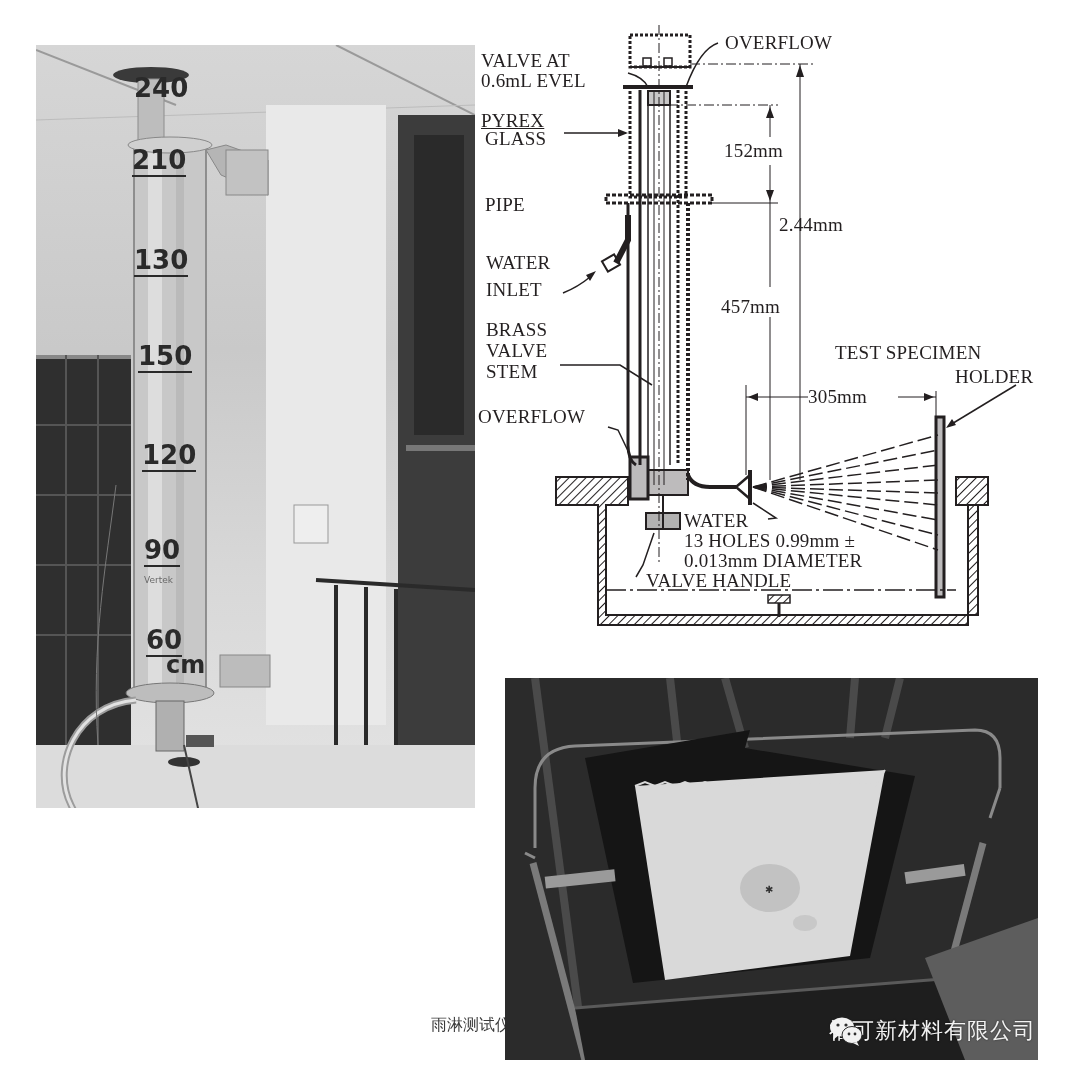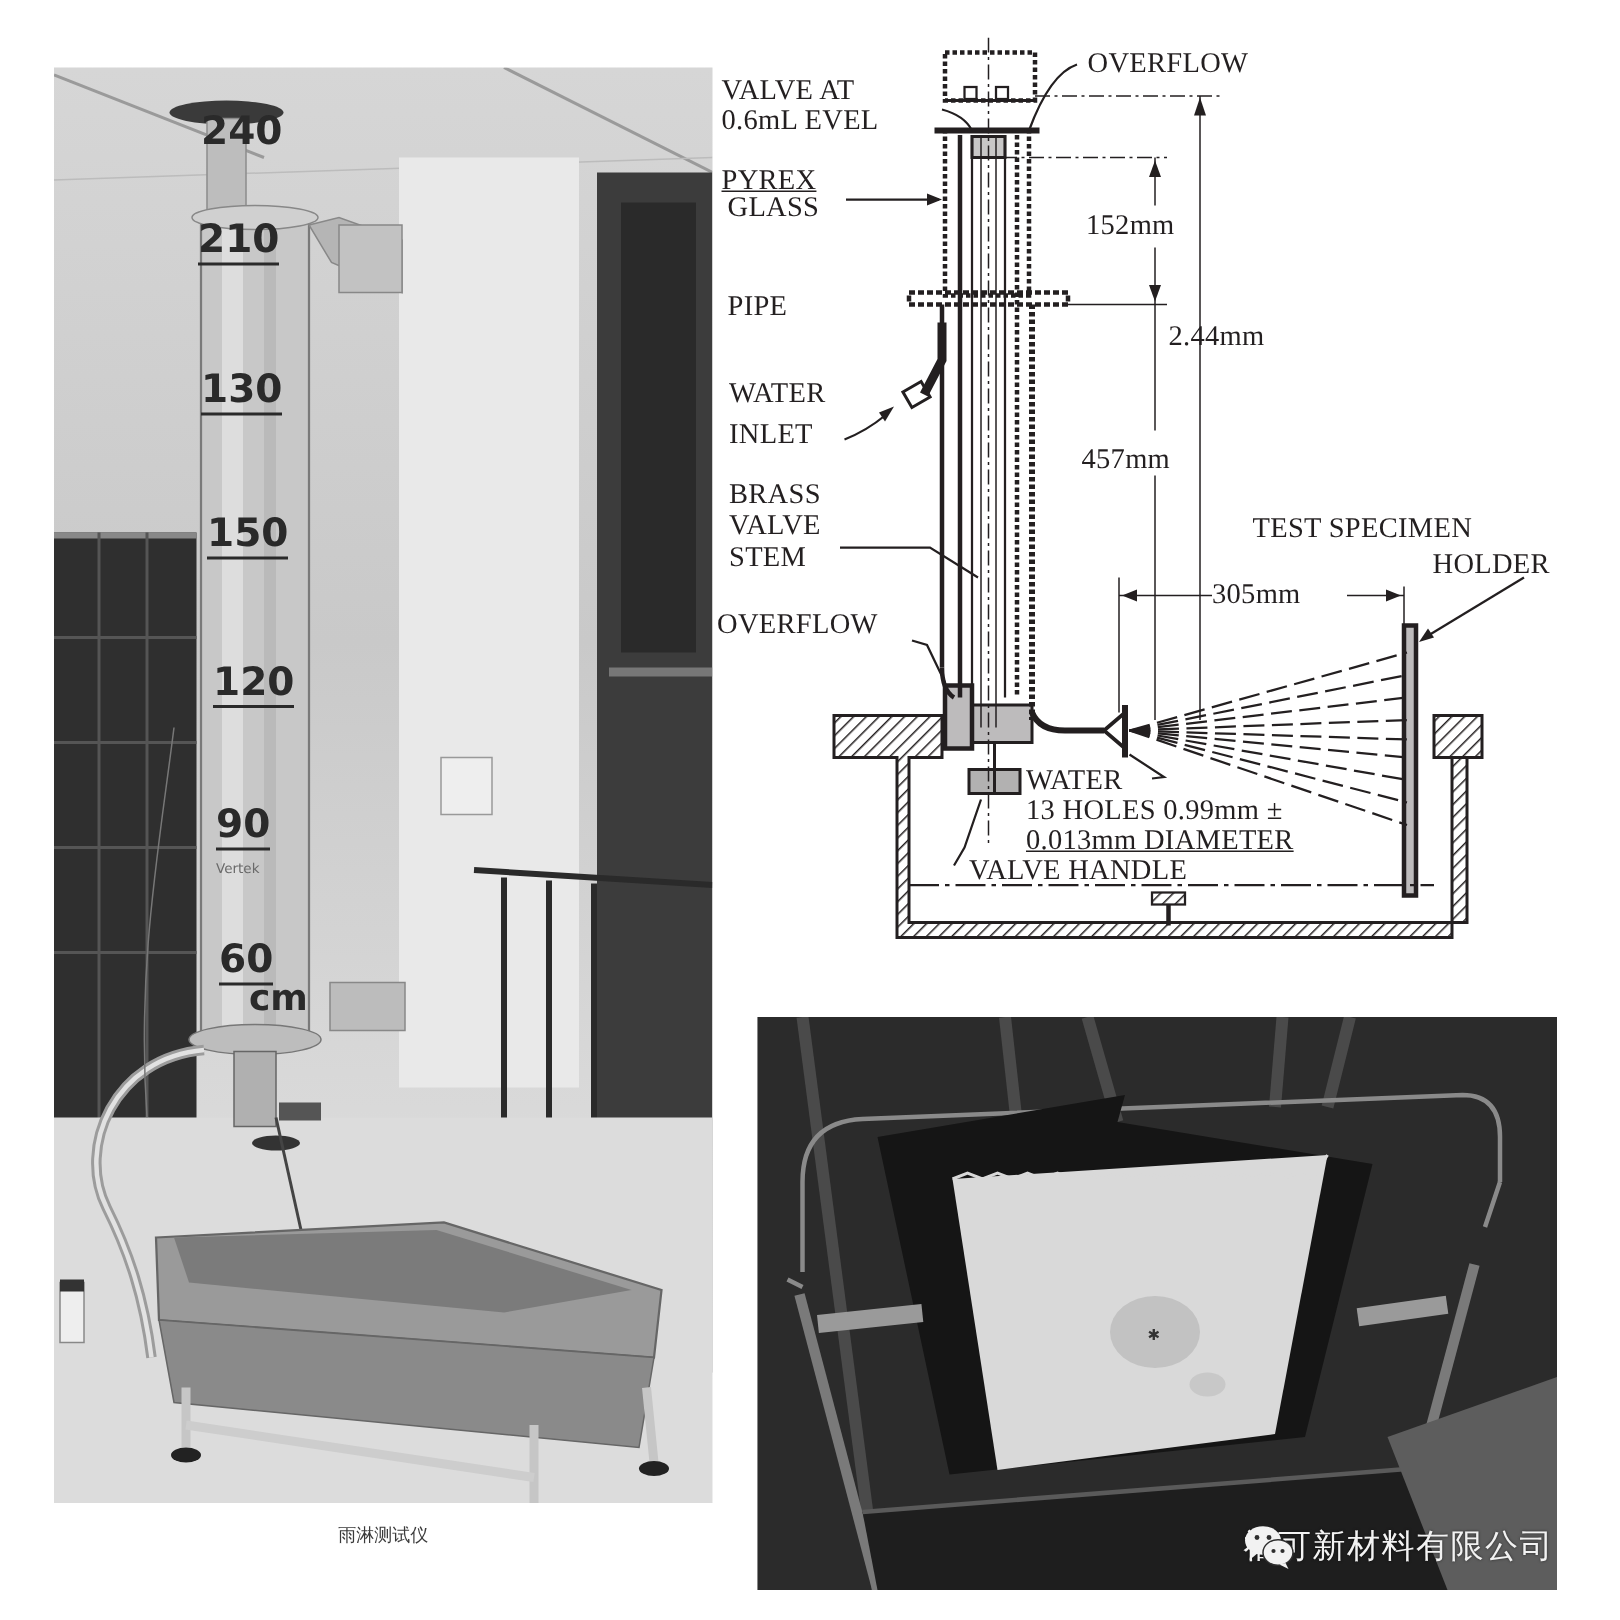--- a/index.html
+++ b/index.html
@@ -7,7 +7,7 @@
          font-family: "Liberation Serif", "DejaVu Serif", serif; color: #231f20; }
 
   
-  .photo-left { position: absolute; left: 36px; top: 45px; width: 439px; height: 957px;
+  .photo-left { position: absolute; left: 36px; top: 45px; width: 439px; height: 763px;
     overflow: hidden; background: linear-gradient(180deg,#d6d6d6 0%,#c9c9c9 40%,#d8d8d8 70%,#e4e4e4 100%); }
   .photo-left svg { position: absolute; left: 0; top: 0; }
   .caption-left { position: absolute; left: 0; width: 511px; top: 1015px; text-align: center;

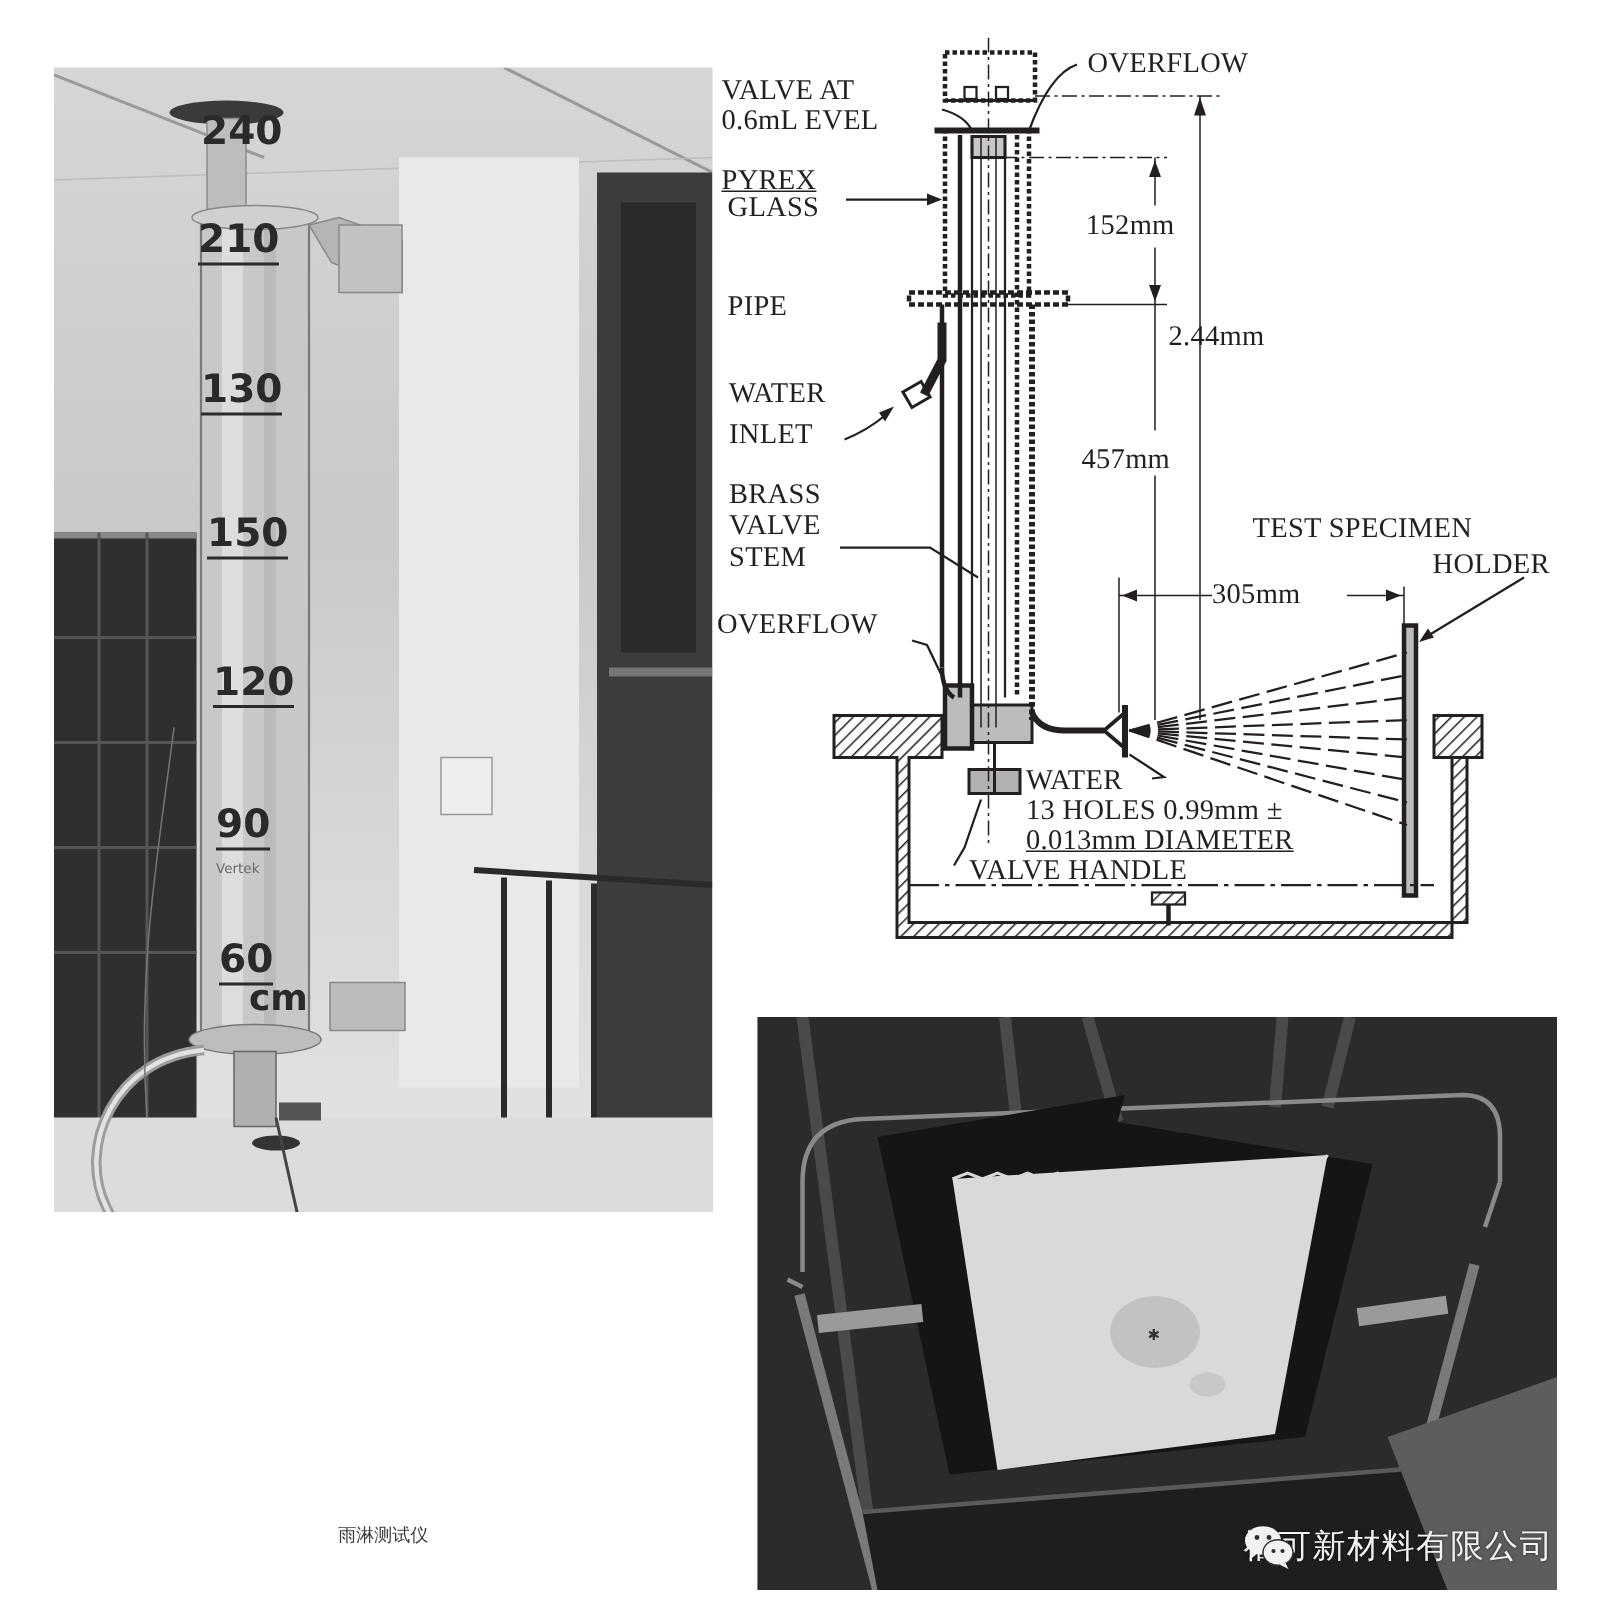--- a/index.html
+++ b/index.html
@@ -248,7 +248,7 @@
   <span class="lbl" style="left:0px;top:382px;">OVERFLOW</span>
   <span class="lbl" style="left:206px;top:486px;">WATER</span>
   <span class="lbl" style="left:206px;top:506px;">13 HOLES 0.99mm ±</span>
-  <span class="lbl" style="left:206px;top:526px;text-decoration:underline;">0.013mm DIAMETER</span>
+  <span class="lbl" style="left:206px;top:526px;">0.013mm DIAMETER</span>
   <span class="lbl" style="left:168px;top:546px;">VALVE HANDLE</span>
 </div>
 

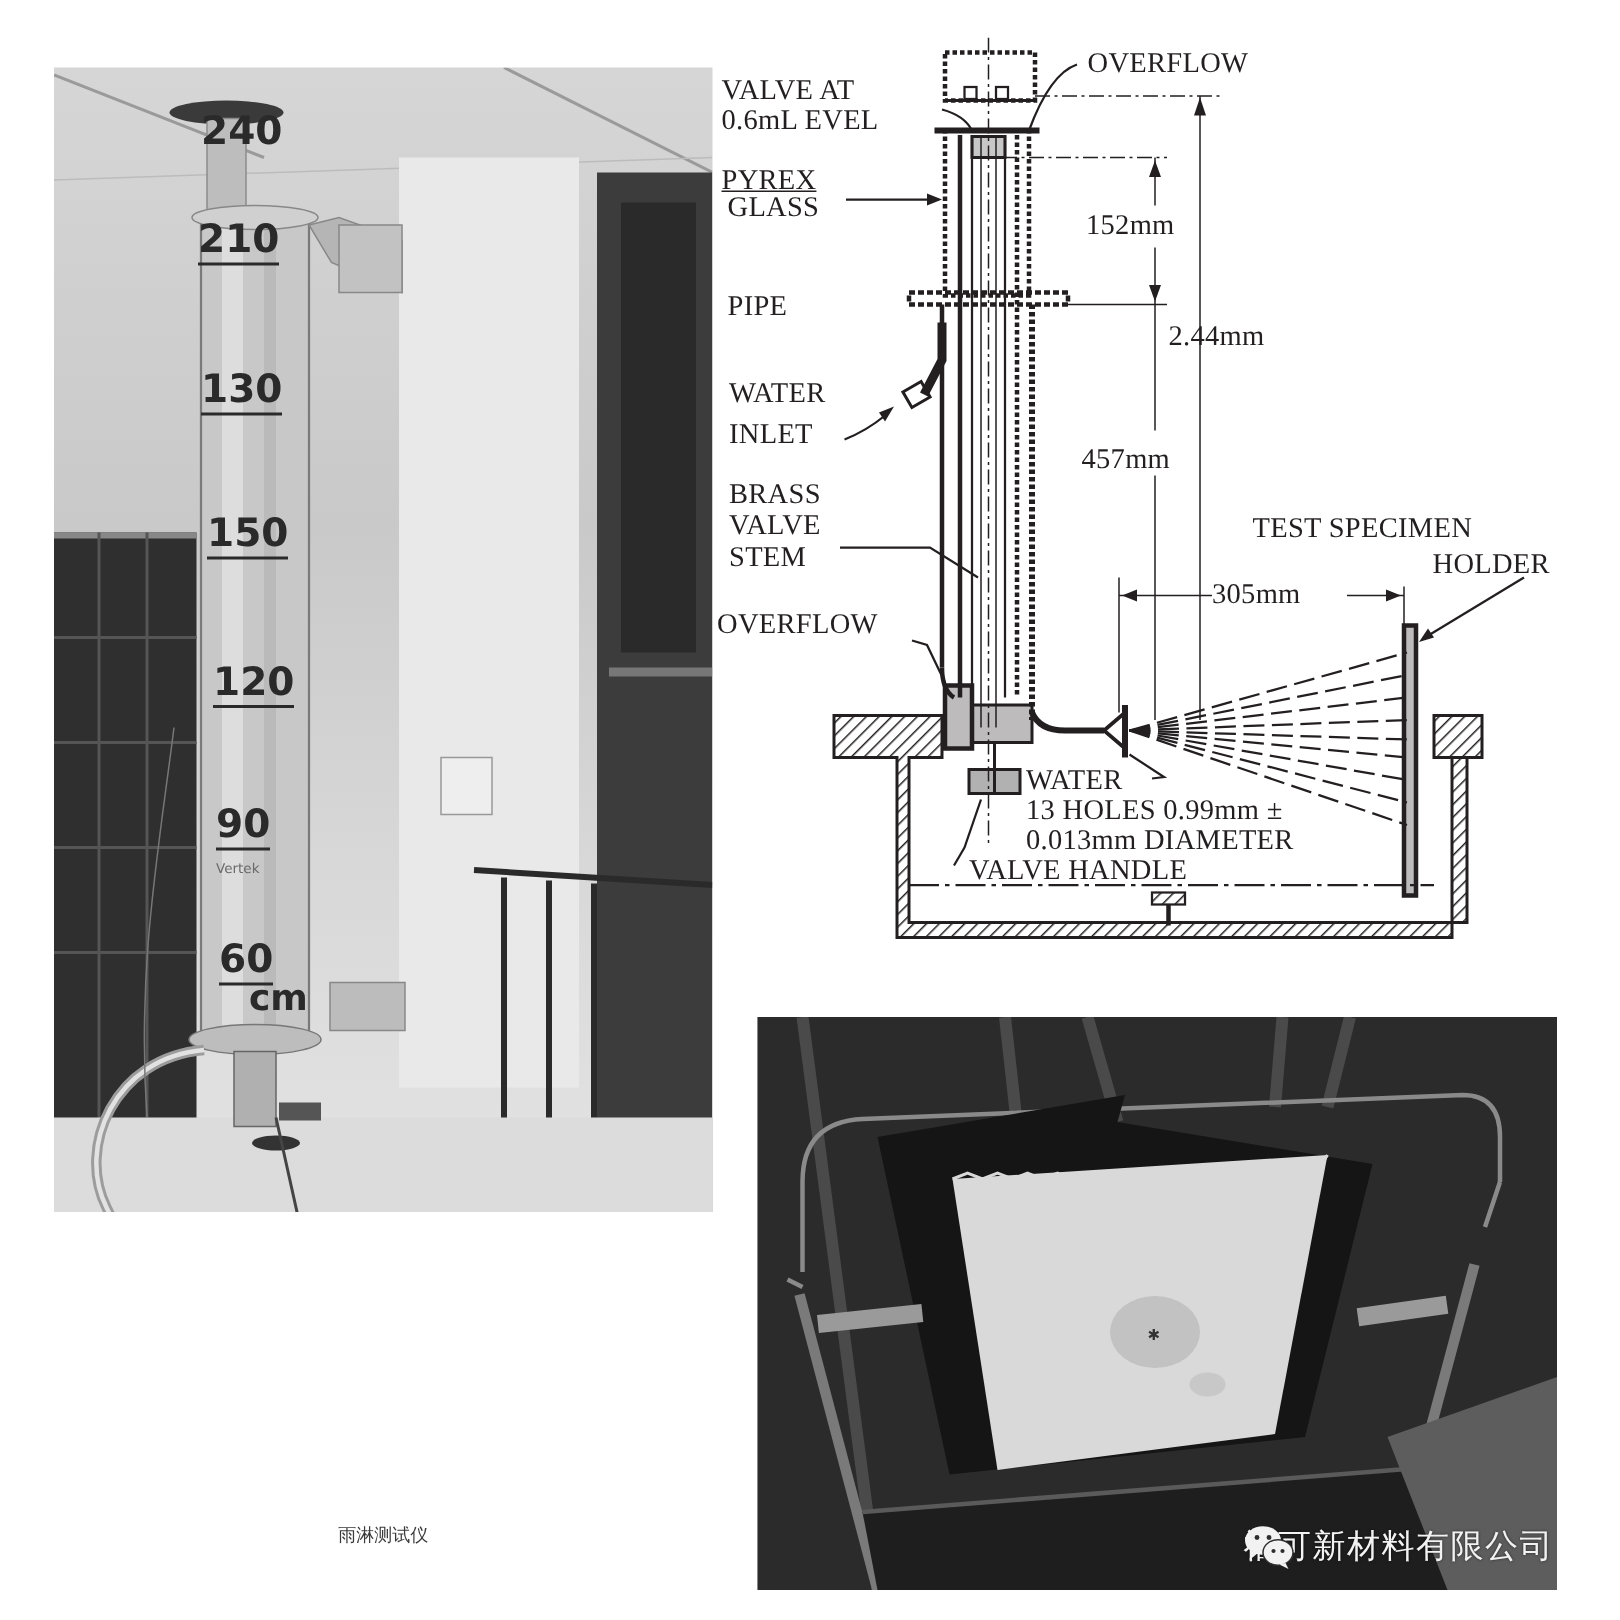--- a/index.html
+++ b/index.html
@@ -10,8 +10,8 @@
   .photo-left { position: absolute; left: 36px; top: 45px; width: 439px; height: 763px;
     overflow: hidden; background: linear-gradient(180deg,#d6d6d6 0%,#c9c9c9 40%,#d8d8d8 70%,#e4e4e4 100%); }
   .photo-left svg { position: absolute; left: 0; top: 0; }
-  .caption-left { position: absolute; left: 0; width: 511px; top: 1015px; text-align: center;
-    font-family: "DejaVu Sans", sans-serif; font-size: 12px; color: #3a3a3a; }
+  .caption-left { position: absolute; left: 0; width: 511px; top: 1015px; text-align: right;
+    font-family: "DejaVu Sans", sans-serif; font-size: 16px; color: #3a3a3a; }
 
   
   .diagram { position: absolute; left: 478px; top: 25px; width: 590px; height: 610px; }

